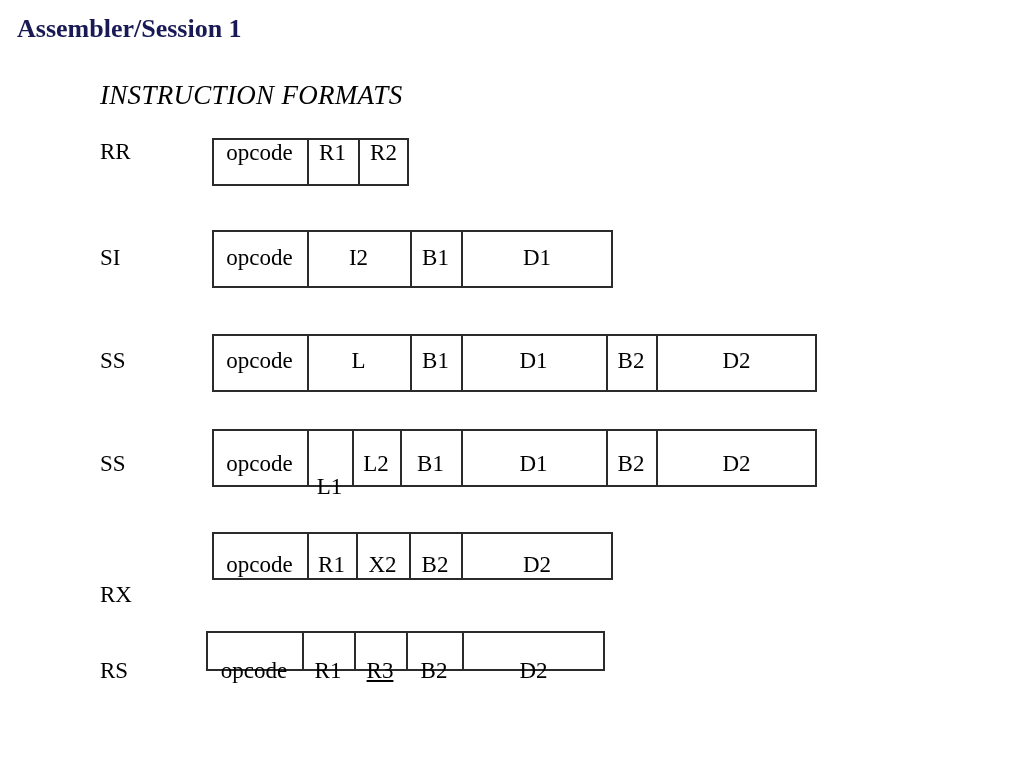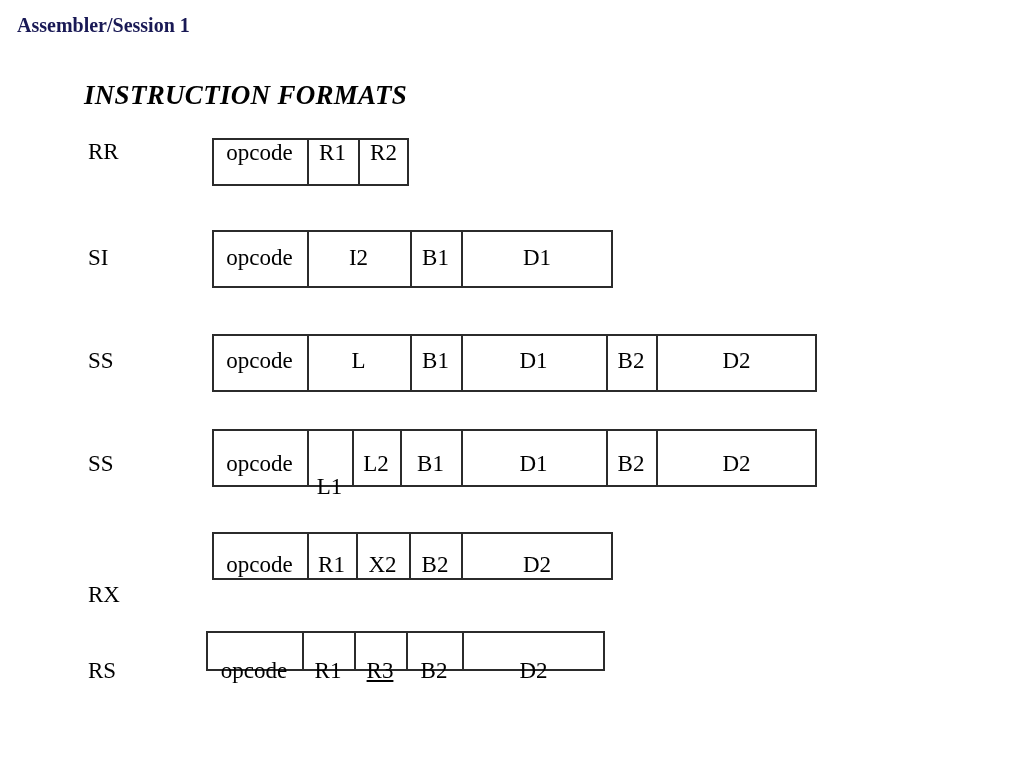--- a/index.html
+++ b/index.html
@@ -21,7 +21,7 @@
     position: absolute;
     left: 17px;
     top: 14px;
-    font-size: 20px;
+    font-size: 26px;
     font-weight: bold;
     color: #191955;
     letter-spacing: 0px;

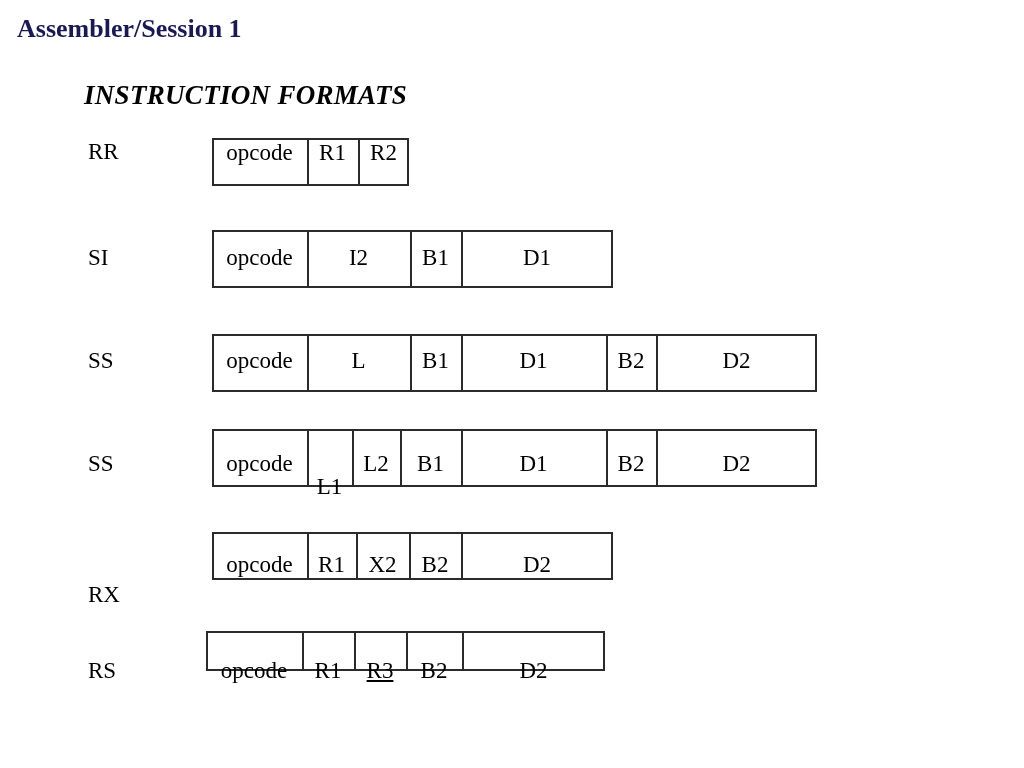--- a/index.html
+++ b/index.html
@@ -31,10 +31,10 @@
   
   #slide-title {
     position: absolute;
-    left: 84px;
+    left: 100px;
     top: 80px;
     font-size: 27px;
-    font-weight: bold;
+    font-weight: normal;
     font-style: italic;
     color: #000000;
     white-space: nowrap;

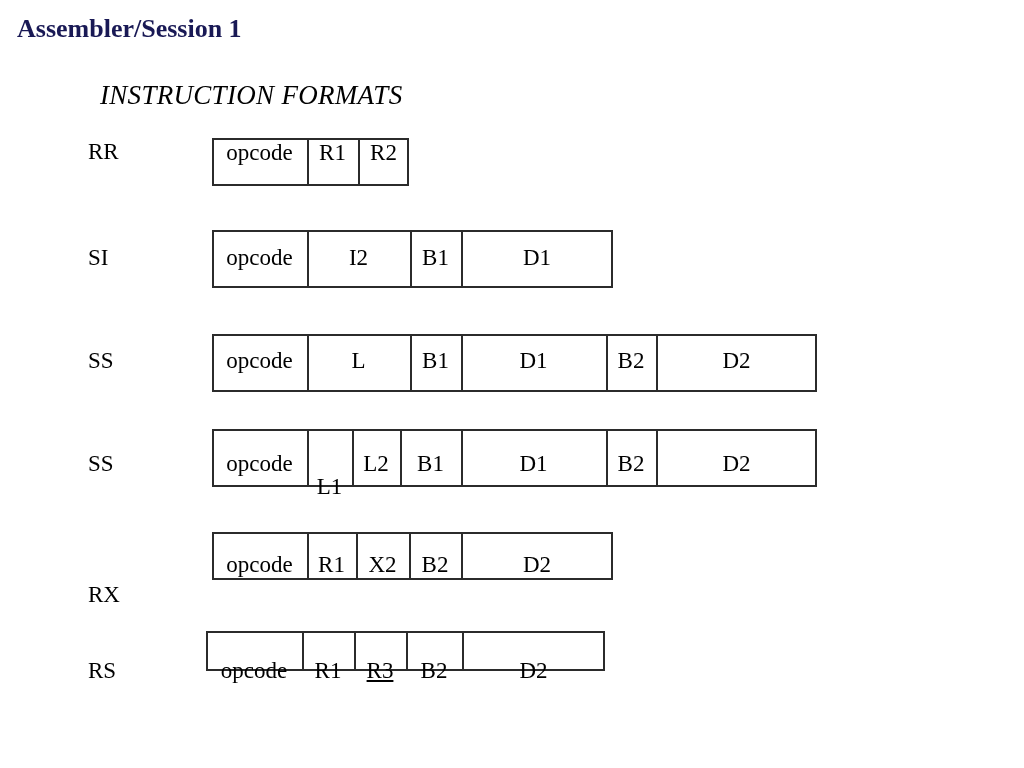--- a/index.html
+++ b/index.html
@@ -47,6 +47,7 @@
     color: #000000;
     white-space: nowrap;
     line-height: 1;
+    margin-left: 12px;
   }
 
   .format-box {

